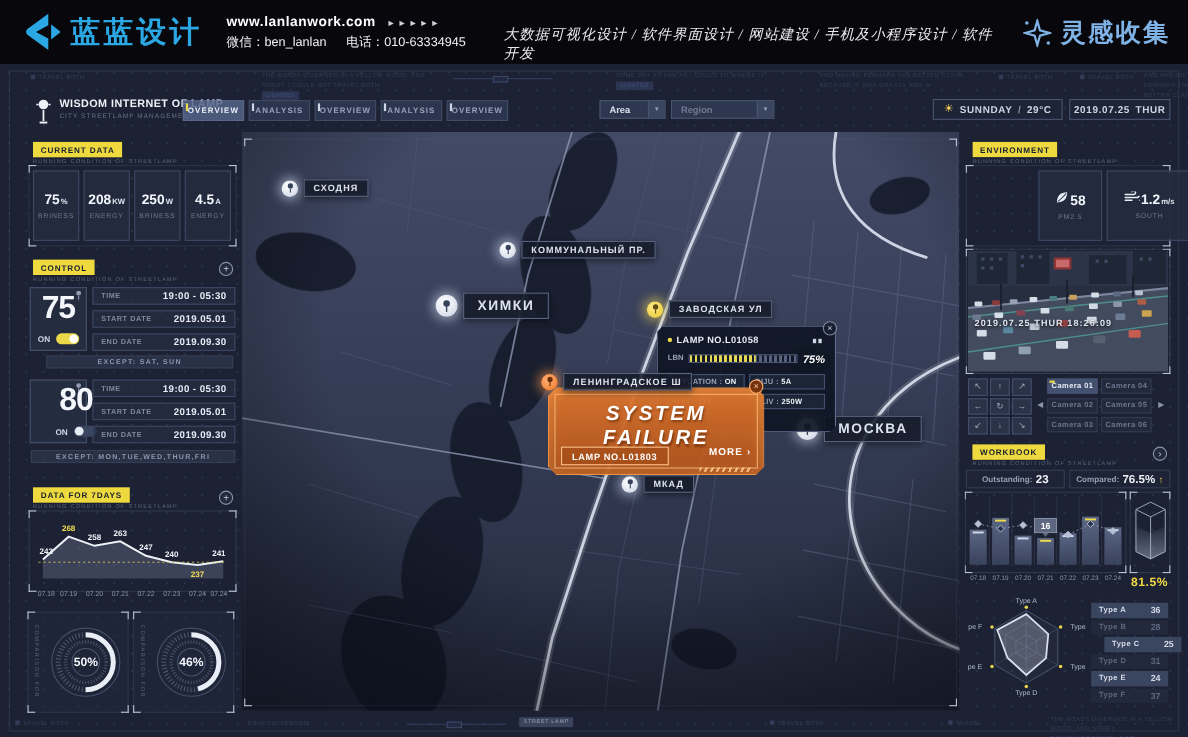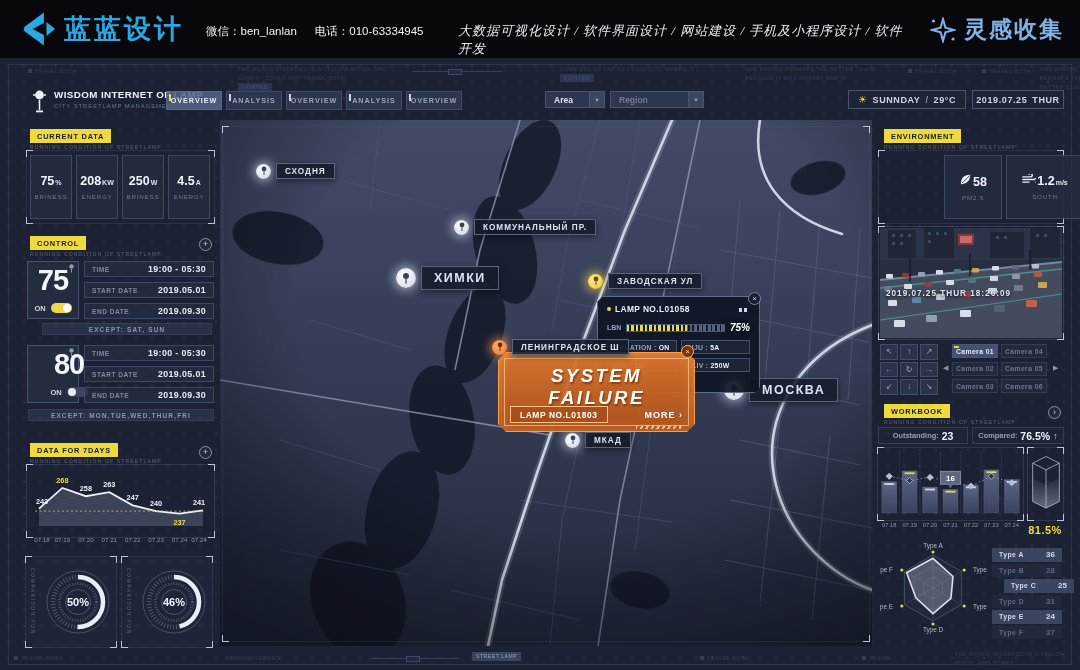--- a/index.html
+++ b/index.html
@@ -154,6 +154,7 @@
       <div class="logo-text">蓝蓝设计</div>
     </div>
     <div class="contact">
+      <div class="site-row"><span>www.lanlanwork.com</span><span class="arrows">►►►►►</span></div>
       <div class="wechat-row">
           <span>微信：ben_lanlan</span>
           <span>电话：010-63334945</span>

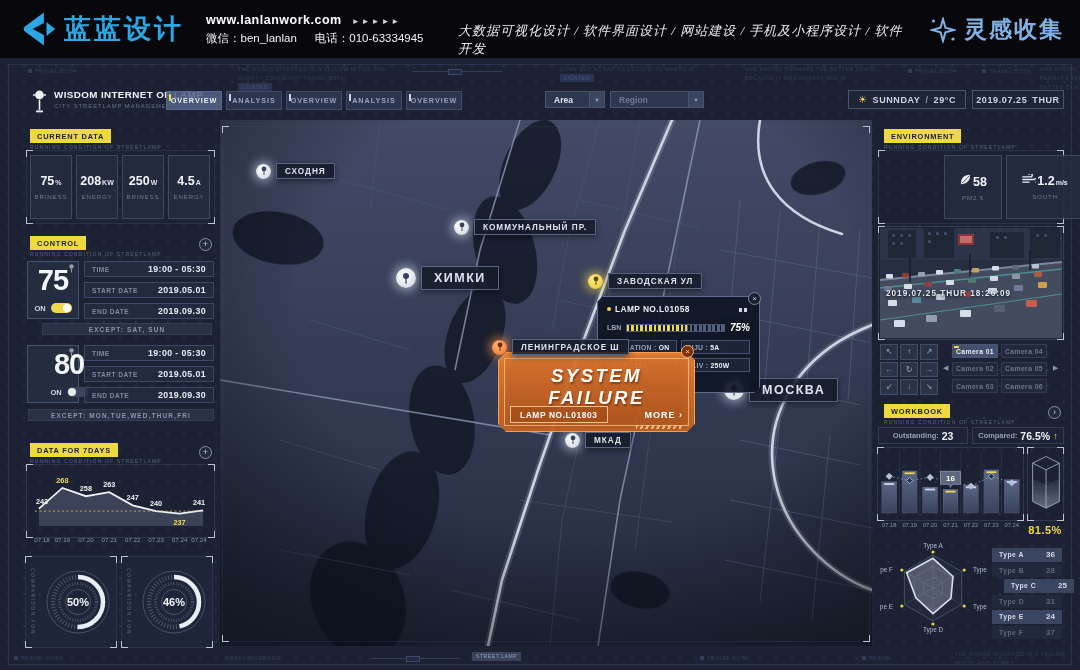--- a/index.html
+++ b/index.html
@@ -100,7 +100,7 @@
   .sl{height:1.6px;background:#cfd6e6;position:relative;margin:2.4px 0;}
   .sl::after{content:'';position:absolute;width:3px;height:4.5px;top:-1.5px;background:#cfd6e6;}
   .sl.s1::after{left:3px;} .sl.s2::after{left:8px;}
-  .lp-lbn{display:flex;align-items:center;gap:5px;margin-top:8px;}
+  .lp-lbn{display:flex;gap:5px;margin-top:8px;}
   .lbn-lab{font-size:7px;color:#98a2b8;font-weight:700;}
   .lbnbar{flex:1;height:8px;border:1px solid #4a5674;background:repeating-linear-gradient(90deg,#57627e 0 2.5px,rgba(0,0,0,0) 2.5px 4.5px);position:relative;}
   .lbnfill{position:absolute;left:0;top:0;height:100%;width:62%;background:repeating-linear-gradient(90deg,#e8d84f 0 2.5px,rgba(0,0,0,0) 2.5px 4.5px);}

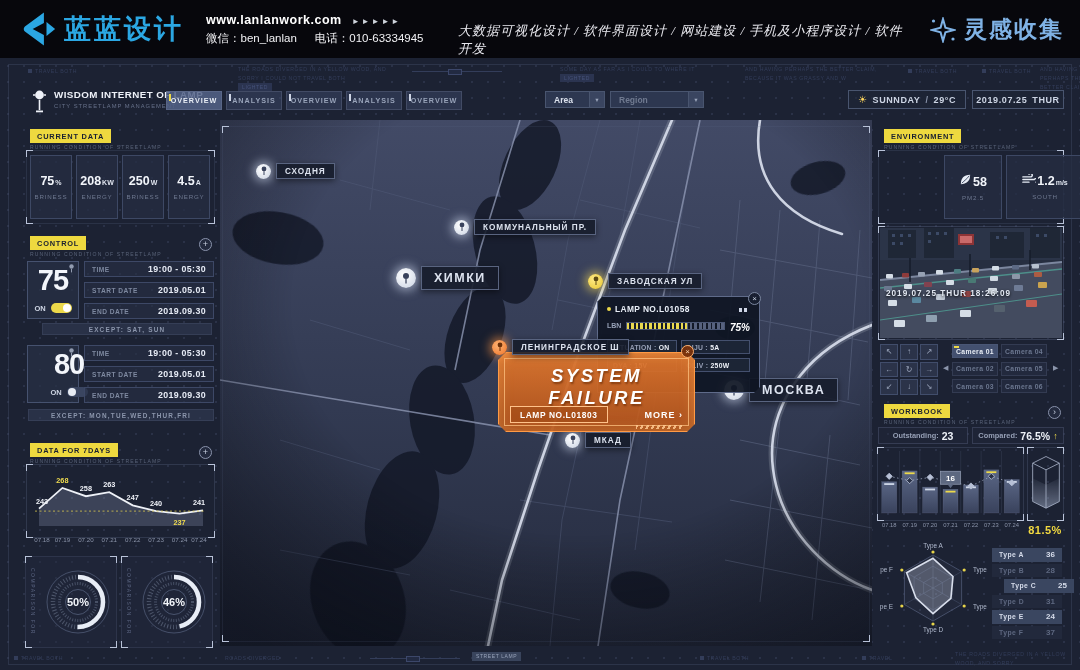--- a/index.html
+++ b/index.html
@@ -116,7 +116,7 @@
     clip-path:polygon(0 8px,8px 0,calc(100% - 8px) 0,100% 8px,100% calc(100% - 8px),calc(100% - 8px) 100%,8px 100%,0 calc(100% - 8px));}
   .fz-frame{position:absolute;left:5px;top:5px;right:5px;bottom:5px;border:1px solid rgba(255,195,130,.75);pointer-events:none;}
   .fz-title{position:absolute;left:0;right:0;top:12px;text-align:center;font-style:italic;font-weight:700;font-size:18.5px;letter-spacing:2.5px;color:#fff;text-shadow:1px 2px 2px rgba(90,35,0,.6);}
-  .fz-row{position:absolute;left:11px;right:11px;bottom:8px;display:flex;justify-content:space-between;align-items:center;}
+  .fz-row{position:absolute;left:11px;right:11px;bottom:8px;display:flex;justify-content:space-between;}
   .fz-lamp{border:1px solid #ffc28a;padding:2.5px 9px;font-size:8.4px;font-weight:700;color:#fff;letter-spacing:.6px;background:rgba(150,65,15,.35);}
   .fz-more{font-size:9px;font-weight:700;color:#fff;letter-spacing:1px;cursor:pointer;}
   .fz-hatch{position:absolute;right:10px;bottom:2px;width:48px;height:4px;background:repeating-linear-gradient(115deg,#ffc890 0 2px,rgba(0,0,0,0) 2px 5px);opacity:.85;}

